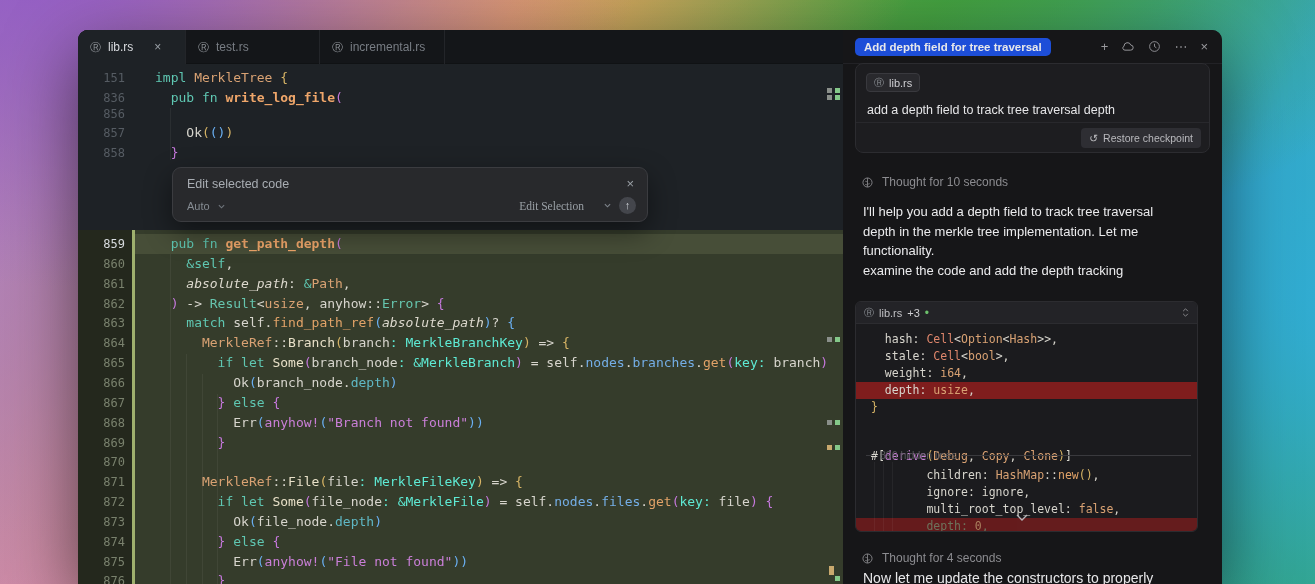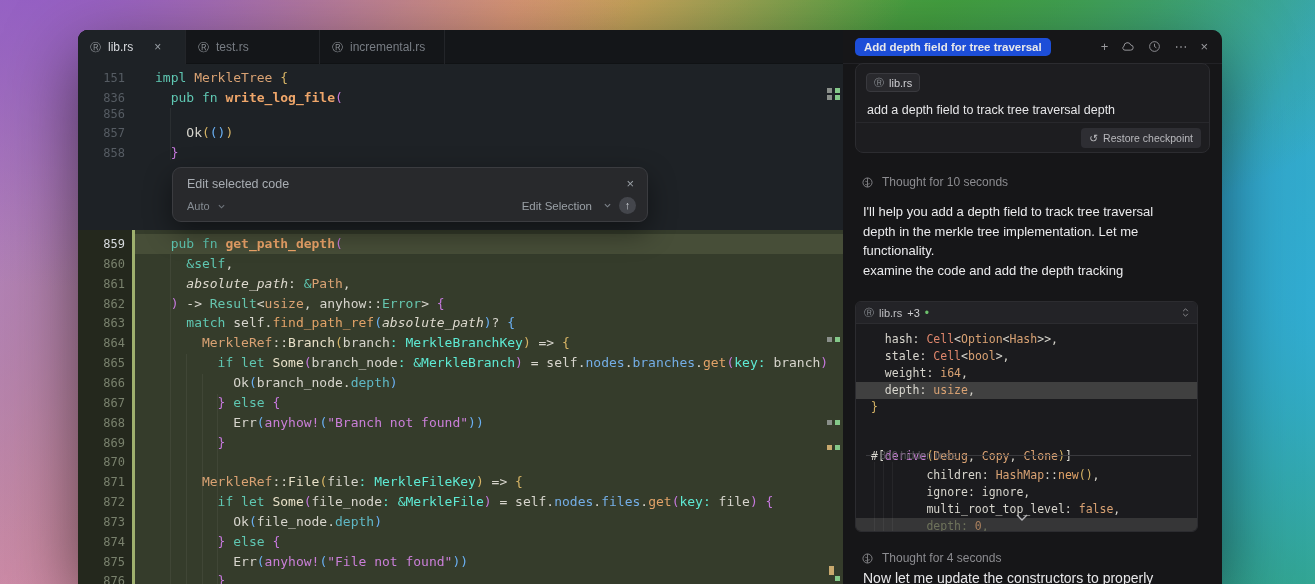--- a/index.html
+++ b/index.html
@@ -55,7 +55,7 @@
   .popup .x{ position:absolute; right:13px; top:8px; font-size:13px; color:#9aa0a6; }
   .popup .auto{ position:absolute; left:14px; bottom:9px; font-size:11px; color:#858b92; display:flex; align-items:center; gap:8px; }
   .popup .right{ position:absolute; right:11px; bottom:7px; display:flex; align-items:center; gap:8px; }
-  .popup .esel{ font-size:11.5px; color:#9aa0a6; display:flex; align-items:center; gap:12px; }
+  .popup .esel{ font-size:11.5px; color:#9aa0a6; display:flex; align-items:center; gap:20px;font-family:Liberation Serif, serif; }
   .popup .send{ width:17px; height:17px; border-radius:50%; background:#44464c; color:#cdd1d6; font-size:11px; line-height:17px; text-align:center; }
   .ind{ position:absolute; } 
   

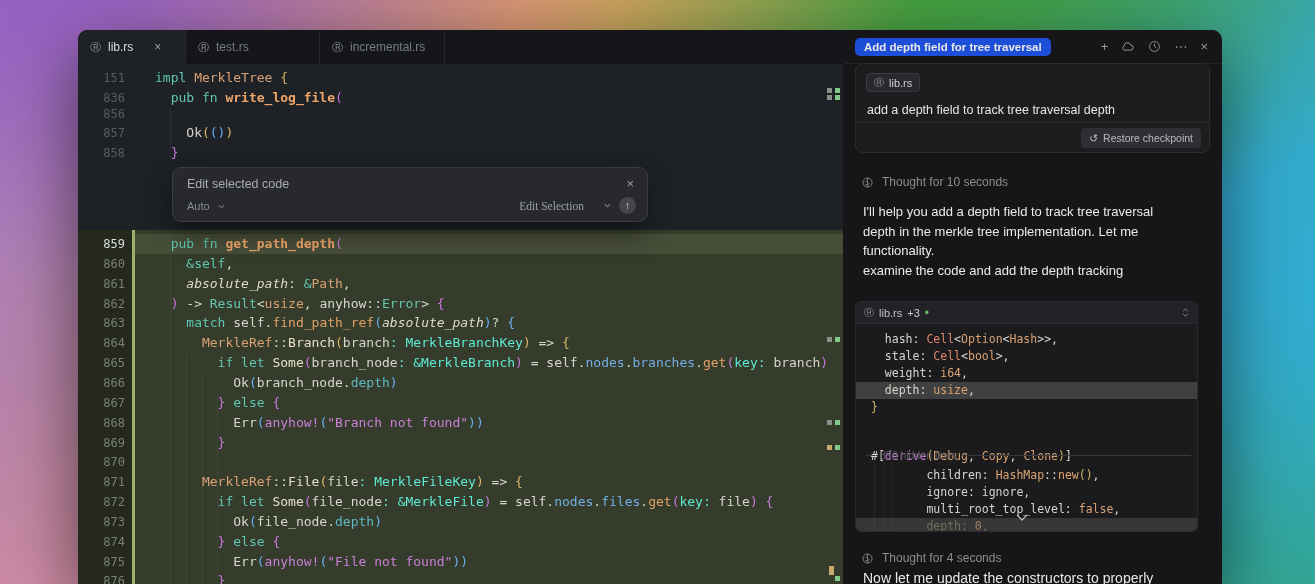--- a/index.html
+++ b/index.html
@@ -81,7 +81,7 @@
   .diff-h .dot{ color:#6cc06c; font-size:12px; }
   .diff-h .exp{ margin-left:auto; display:flex; flex-direction:column; gap:1px; }
   .drow{ position:absolute; left:0; width:100%; height:17px; font-family:"DejaVu Sans Mono", monospace; font-size:11.5px; line-height:17px; white-space:pre; padding-left:15px; color:#d7d5cd; overflow:hidden; }
-  .drow.hl{ background:#404040; }
+  .drow.hl{ background:#7f1d1d; }
   .drow.faded{ opacity:.75; }
   .dhid{ position:absolute; left:0; width:100%; height:14px; display:flex; align-items:center; gap:6px; padding:0 6px 0 10px; }
   .dhid .seg{ height:1px; background:#3a3a3e; }

